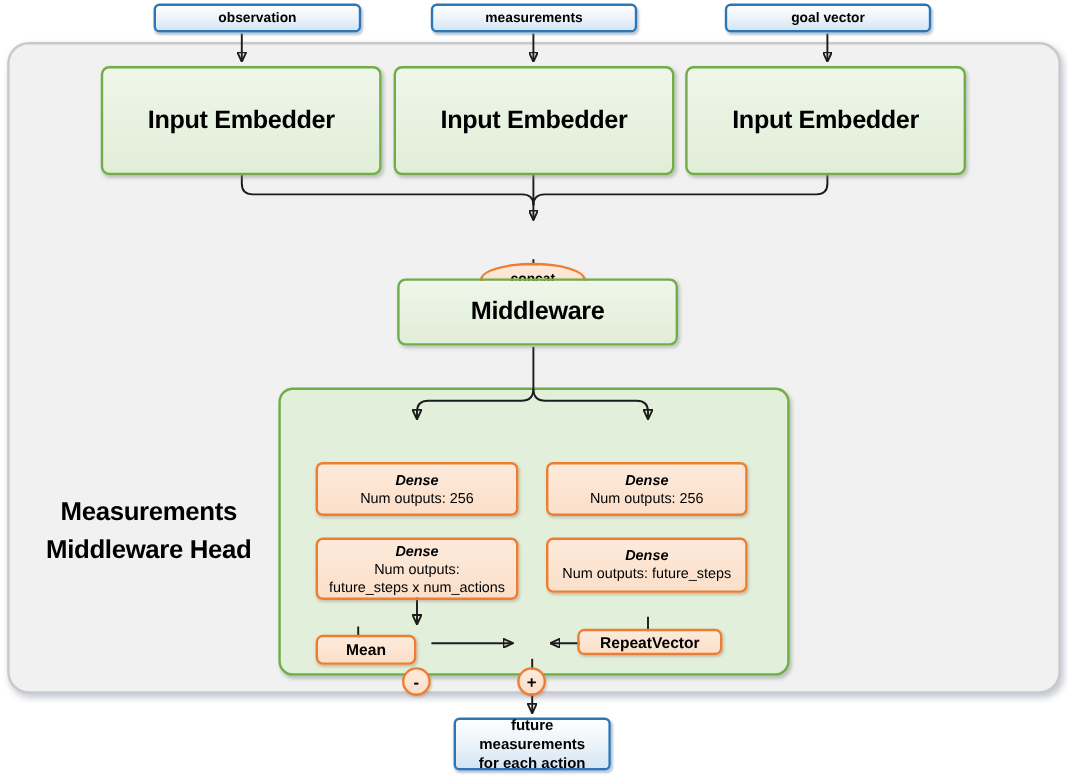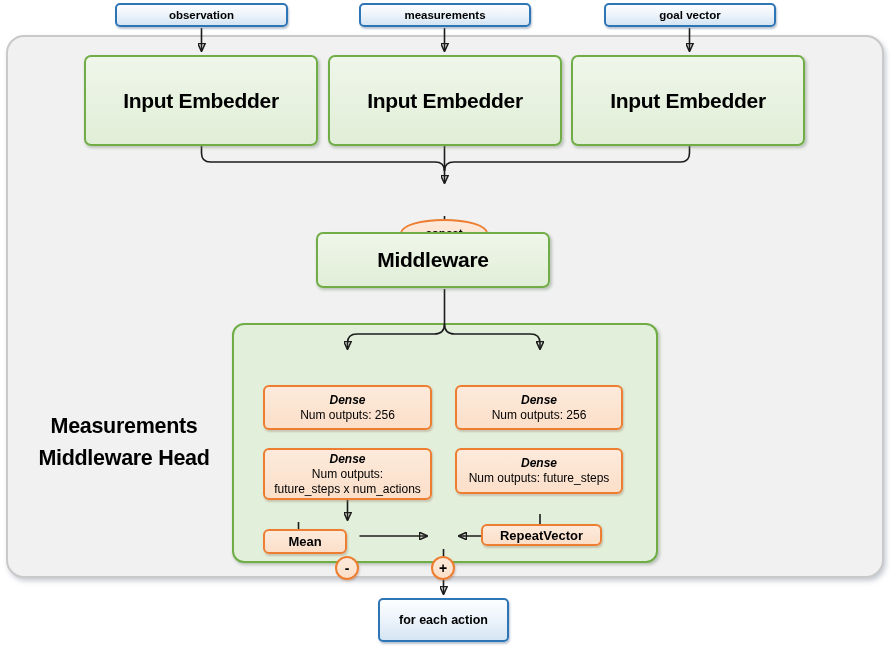--- a/index.html
+++ b/index.html
@@ -73,7 +73,7 @@
     <path d="M443.5,549 V594" marker-end="url(#arw)"></path>
   </svg>
 
-  <div class="node blue" style="left:115px;top:3px;width:173px;height:24px;">
+  <div class="node blue" style="left:128px;top:3px;width:173px;height:24px;">
     <span>observation</span>
   </div>
   <div class="node blue" style="left:359px;top:3px;width:172px;height:24px;">

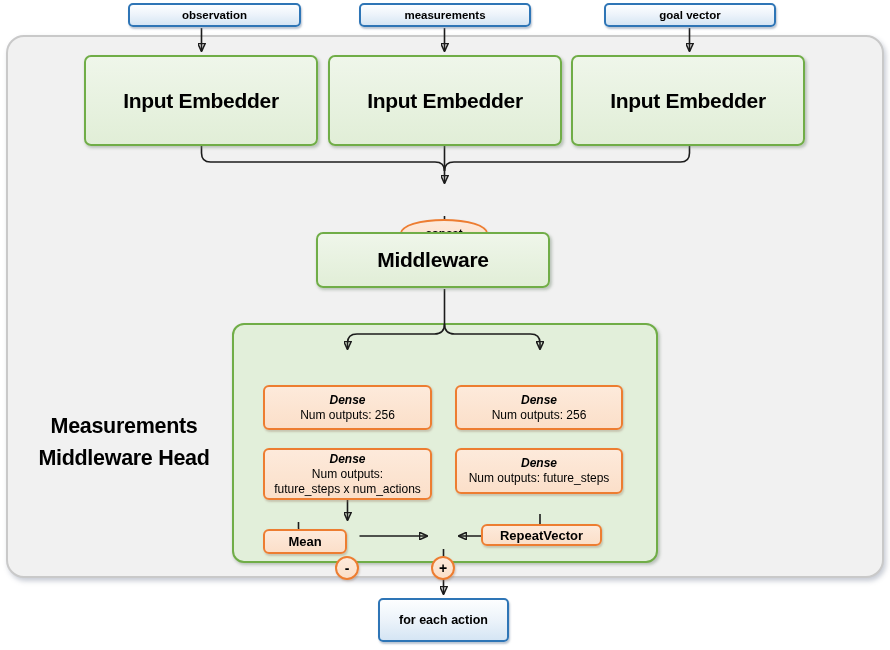--- a/index.html
+++ b/index.html
@@ -97,7 +97,7 @@
     <span>concat</span>
   </div>
 
-  <div class="node green" style="left:316px;top:232px;width:234px;height:56px;">
+  <div class="node green" style="left:331px;top:232px;width:234px;height:56px;">
     <span>Middleware</span>
   </div>
 

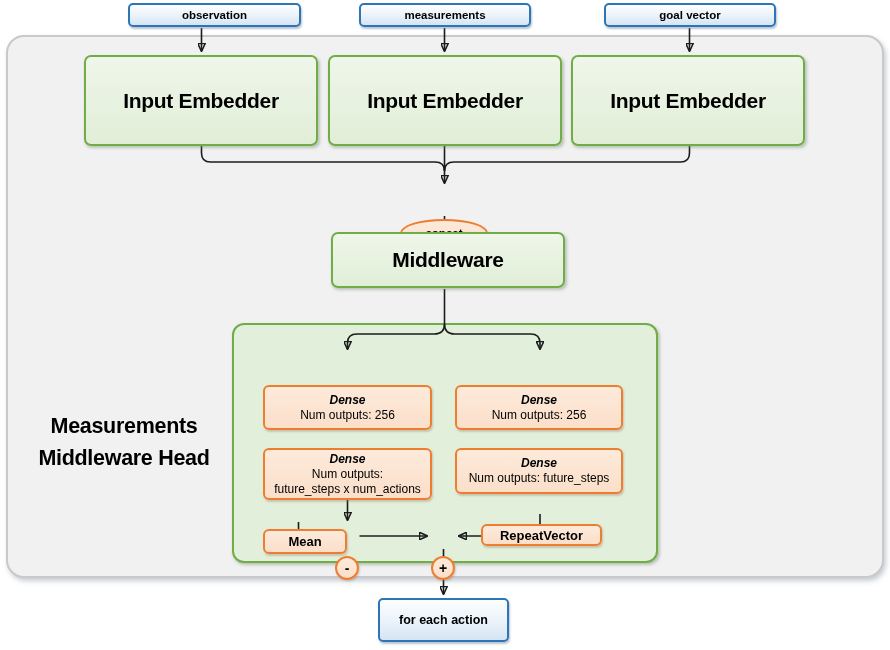--- a/index.html
+++ b/index.html
@@ -134,6 +134,7 @@
   </div>
 
   <div class="node blue out-lines" style="left:378px;top:598px;width:131px;height:44px;">
+    <span>future measurements</span>
     <span>for each action</span>
   </div>
 

